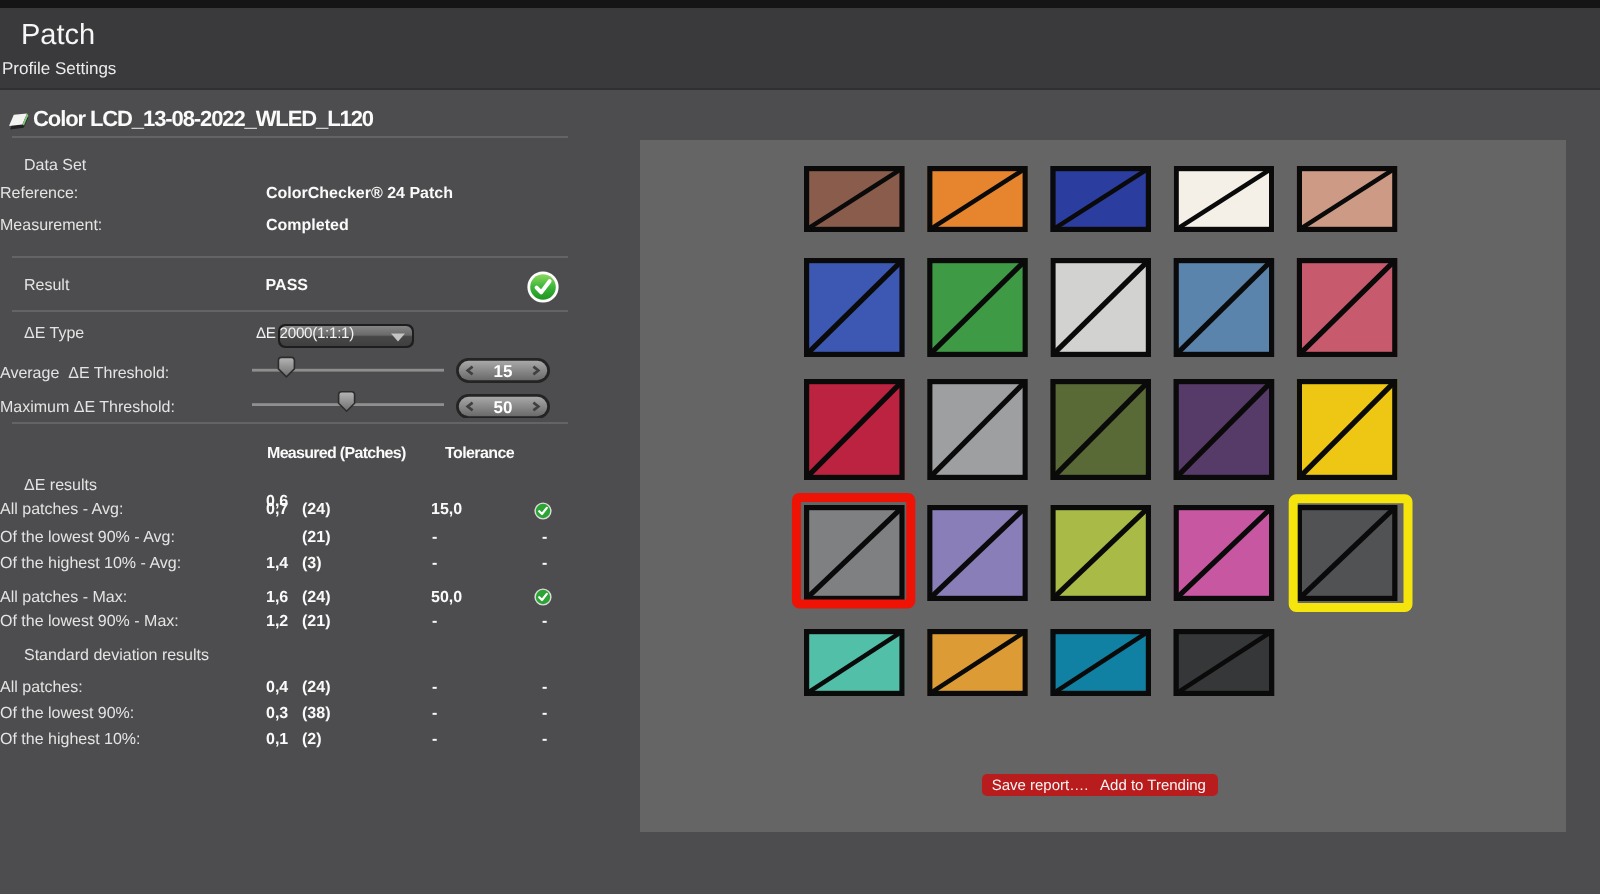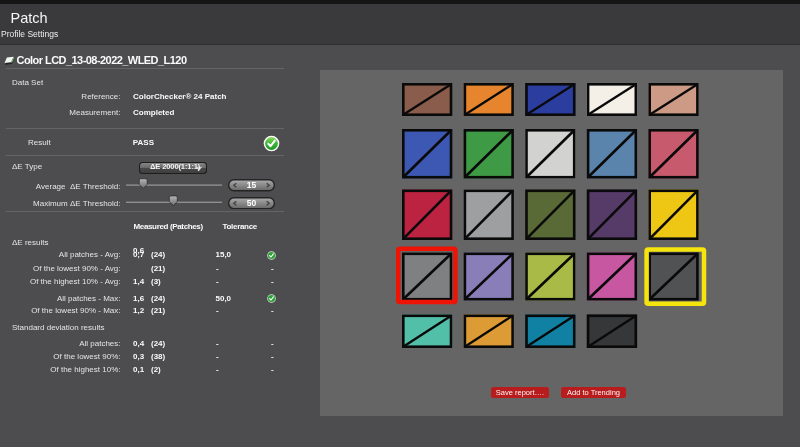--- a/index.html
+++ b/index.html
@@ -5,7 +5,7 @@
 .a{position:absolute}
 .lbl{font-size:8px;color:#e4e4e4;white-space:nowrap}
 .b{font-weight:bold;color:#fafafa}
-.r{text-align:right;width:120.5px;left:0}
+.r{width:120.5px;left:0}
 .sep{position:absolute;left:6px;width:278px;height:1px;background:#646466}
 #topstrip{left:0;top:0;width:800px;height:4px;background:#151515}
 #hdr{left:0;top:4px;width:800px;height:40px;background:#3a3a3c;border-bottom:1px solid #303032}

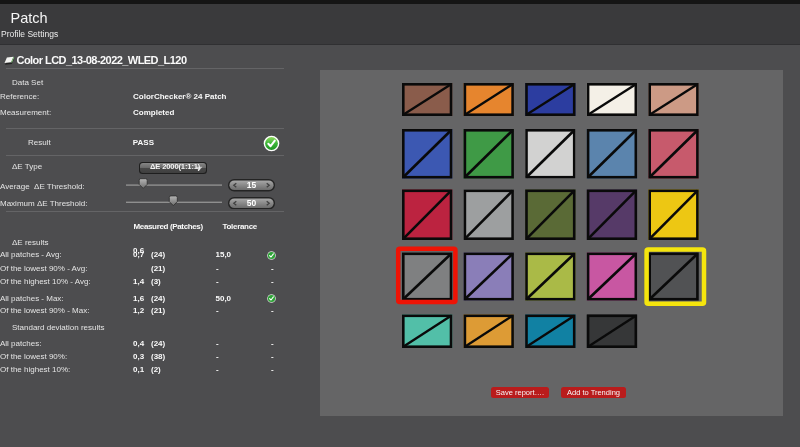--- a/index.html
+++ b/index.html
@@ -110,7 +110,7 @@
 <div class="lbl a r" style="top:107.5px">Measurement:</div>
 <div class="lbl a b" style="left:133px;top:107.5px">Completed</div>
 <div class="sep" style="top:128px"></div>
-<div class="lbl a" style="left:28px;top:138px">Result</div>
+<div class="lbl a" style="left:12px;top:138px">Result</div>
 <div class="lbl a b" style="left:132.8px;top:138px">PASS</div>
 <svg class="a" width="17" height="17" viewBox="0 0 17 17" style="left:263px;top:134.5px">
 <defs>

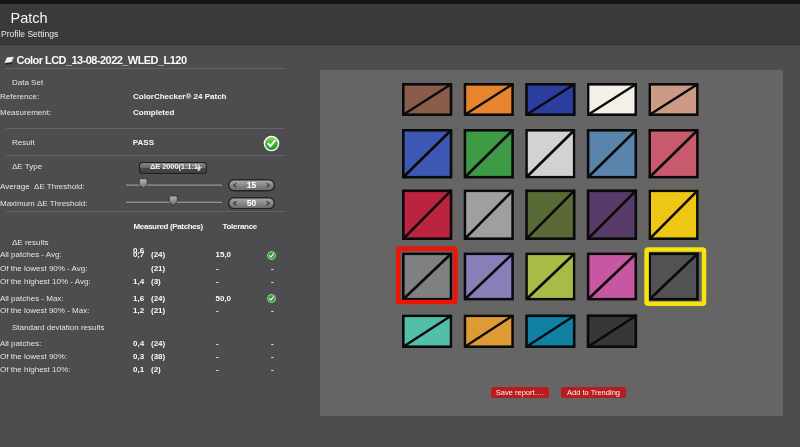--- a/index.html
+++ b/index.html
@@ -140,7 +140,7 @@
 <rect x="1" y="1" width="66" height="10" rx="3" fill="url(#dg)"></rect>
 <path d="M56.5 4.8 h7 l-3.5 4 z" fill="#c4c4c4"></path>
 </svg>
-<div class="a" style="left:150px;top:162.4px;font-size:7.6px;font-weight:bold;color:#f2f2f2;letter-spacing:-0.15px">ΔE 2000(1:1:1)</div>
+<div class="a" style="left:128px;top:162.4px;font-size:7.6px;font-weight:normal;color:#f2f2f2;letter-spacing:-0.15px">ΔE 2000(1:1:1)</div>
 <div class="lbl a r" style="top:181.7px">Average&nbsp;&nbsp;ΔE Threshold:</div>
 <div class="lbl a r" style="top:198.9px">Maximum ΔE Threshold:</div>
 <svg class="a" width="160" height="34" viewBox="0 0 160 34" style="left:125px;top:176px">

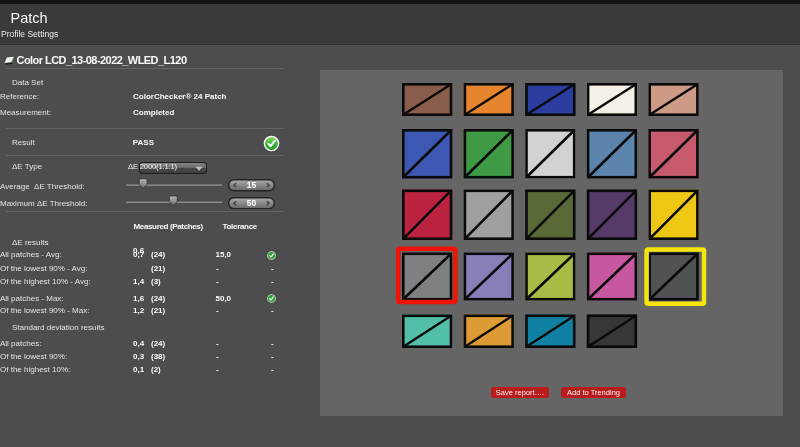--- a/index.html
+++ b/index.html
@@ -234,6 +234,6 @@
 <div class="lbl a b" style="left:271px;top:364.5px">-</div>
 <div class="lbl a" style="left:12px;top:323px">Standard deviation results</div>
 <div class="btn" style="left:490.8px;width:58.4px">Save report….</div>
-<div class="btn" style="left:561px;width:65px">Add to Trending</div>
+<div class="btn" style="left:544px;width:65px">Add to Trending</div>
 
 </body></html>

